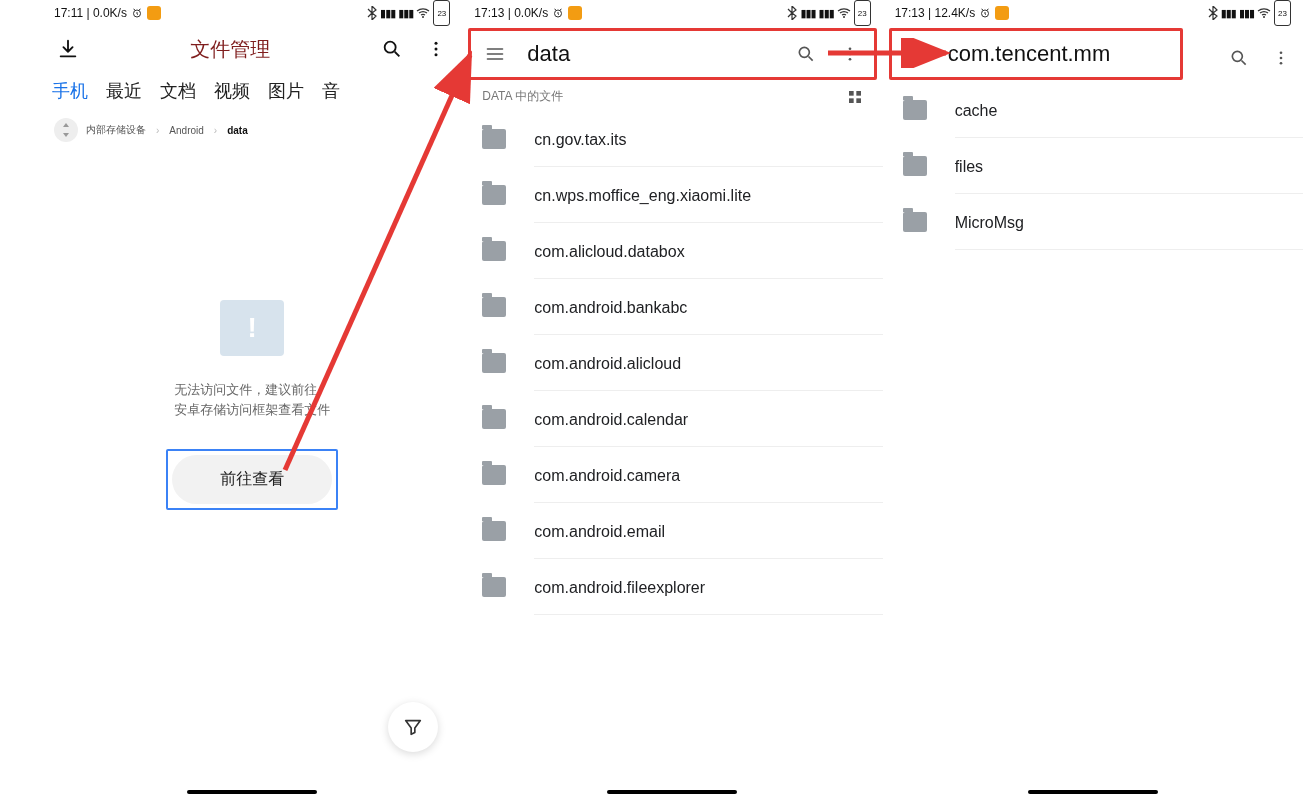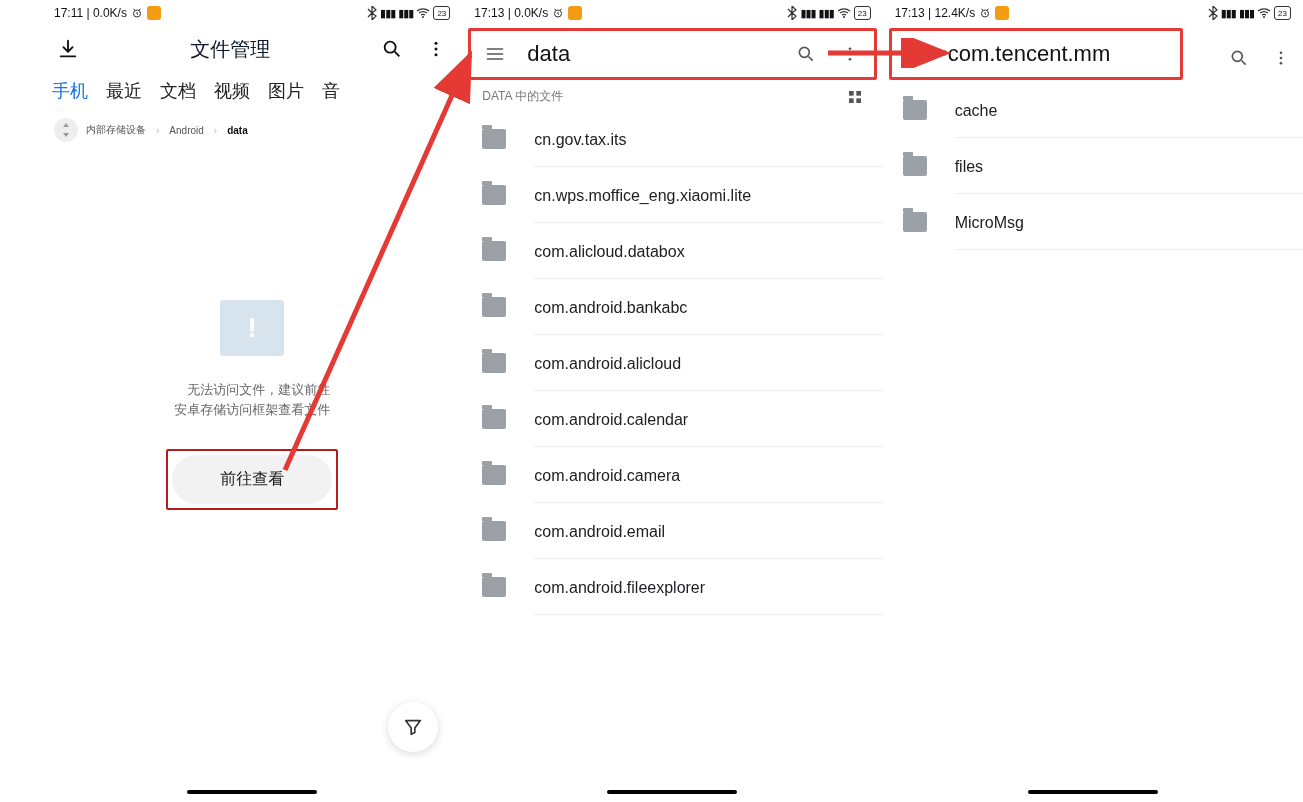--- a/index.html
+++ b/index.html
@@ -50,7 +50,7 @@
     border-radius: 3px;
     font-size: 8px;
     padding: 0 3px;
-    height: 14px;
+    height: 26px;
     display: flex;
     align-items: center;
   }

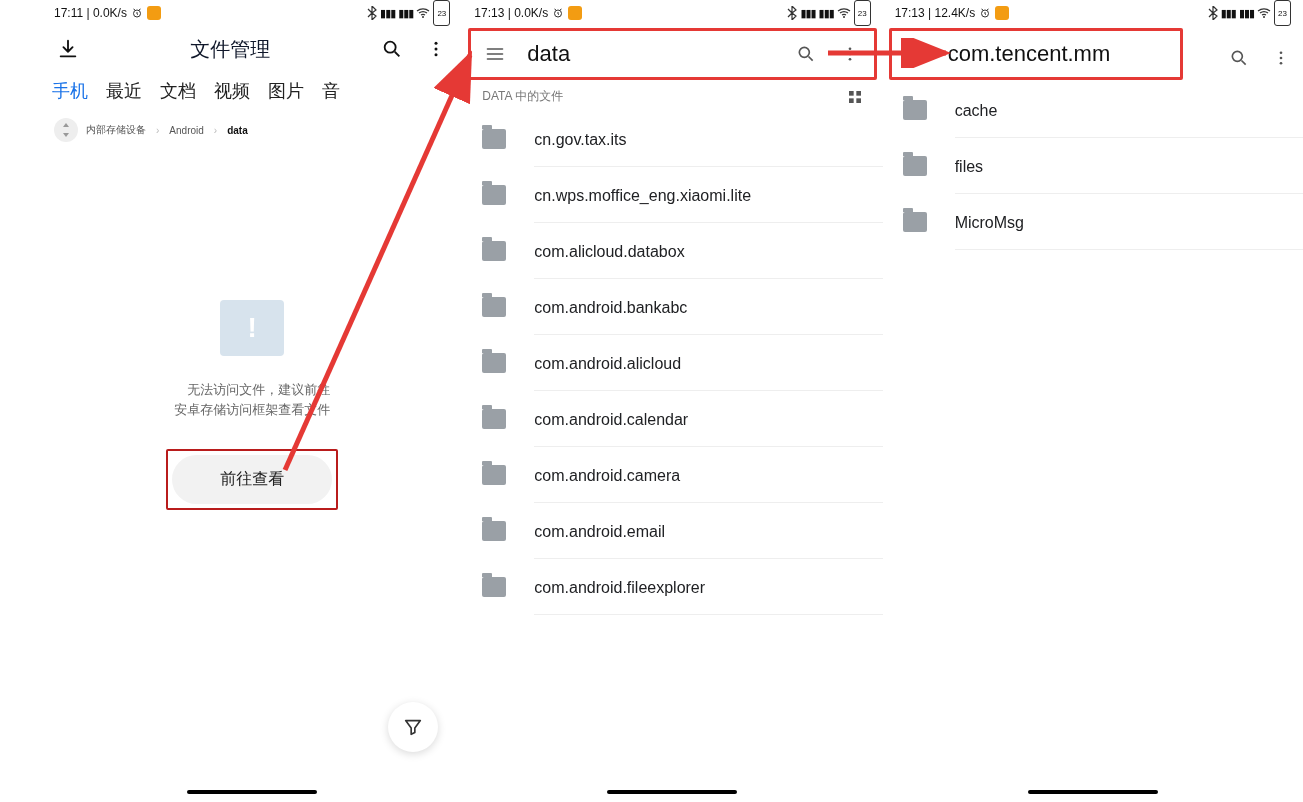--- a/index.html
+++ b/index.html
@@ -68,7 +68,7 @@
     text-align: center;
     font-size: 20px;
     font-weight: 400;
-    color: #0f172a;
+    color: #7f1d1d;
   }
   .icon-btn { width: 24px; height: 24px; display:flex; align-items:center; justify-content:center; cursor:pointer; }
   .tabs {

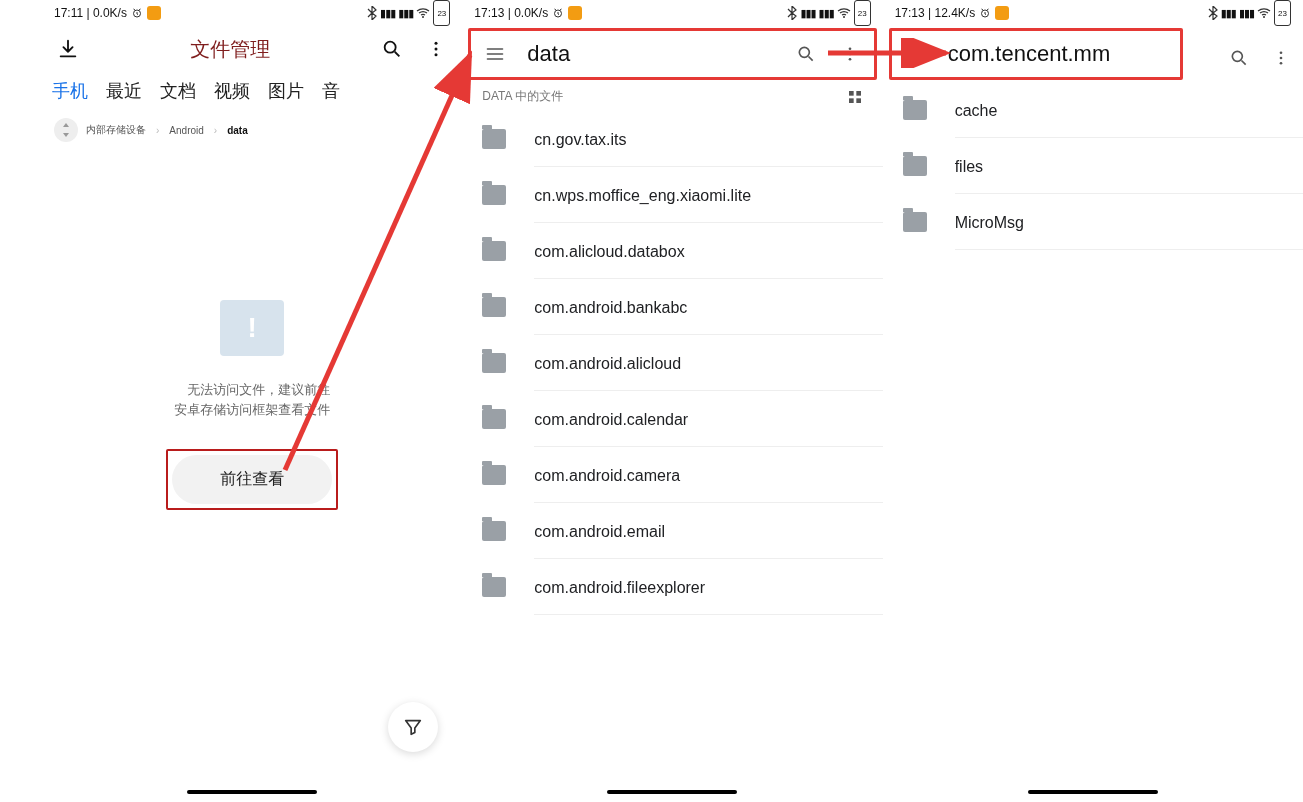--- a/index.html
+++ b/index.html
@@ -113,7 +113,7 @@
     display:flex;align-items:center;justify-content:center;
     color:#fff;font-size:28px;font-weight:bold;
   }
-  .empty-text { margin-top: 24px; font-size: 13px; color: #666; text-align:right; line-height:1.5; }
+  .empty-text { margin-top: 24px; font-size: 13px; color: #666; text-align:left; line-height:1.5; }
   .goto-btn-wrap {
     margin-top: 30px;
     border: 2px solid #b91c1c;

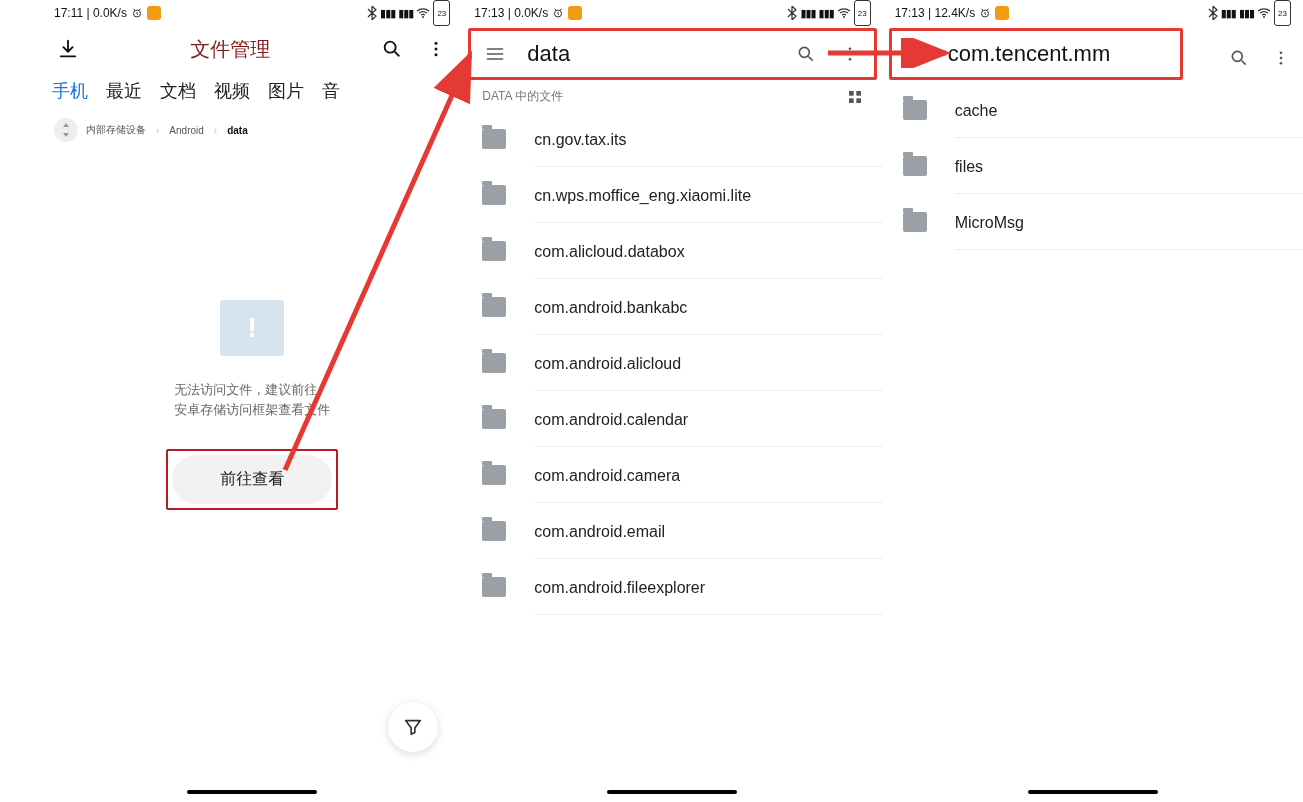--- a/index.html
+++ b/index.html
@@ -116,7 +116,7 @@
   .empty-text { margin-top: 24px; font-size: 13px; color: #666; text-align:left; line-height:1.5; }
   .goto-btn-wrap {
     margin-top: 30px;
-    border: 2px solid #b91c1c;
+    border: 2px solid #3b82f6;
     padding: 4px;
     border-radius: 2px;
   }

